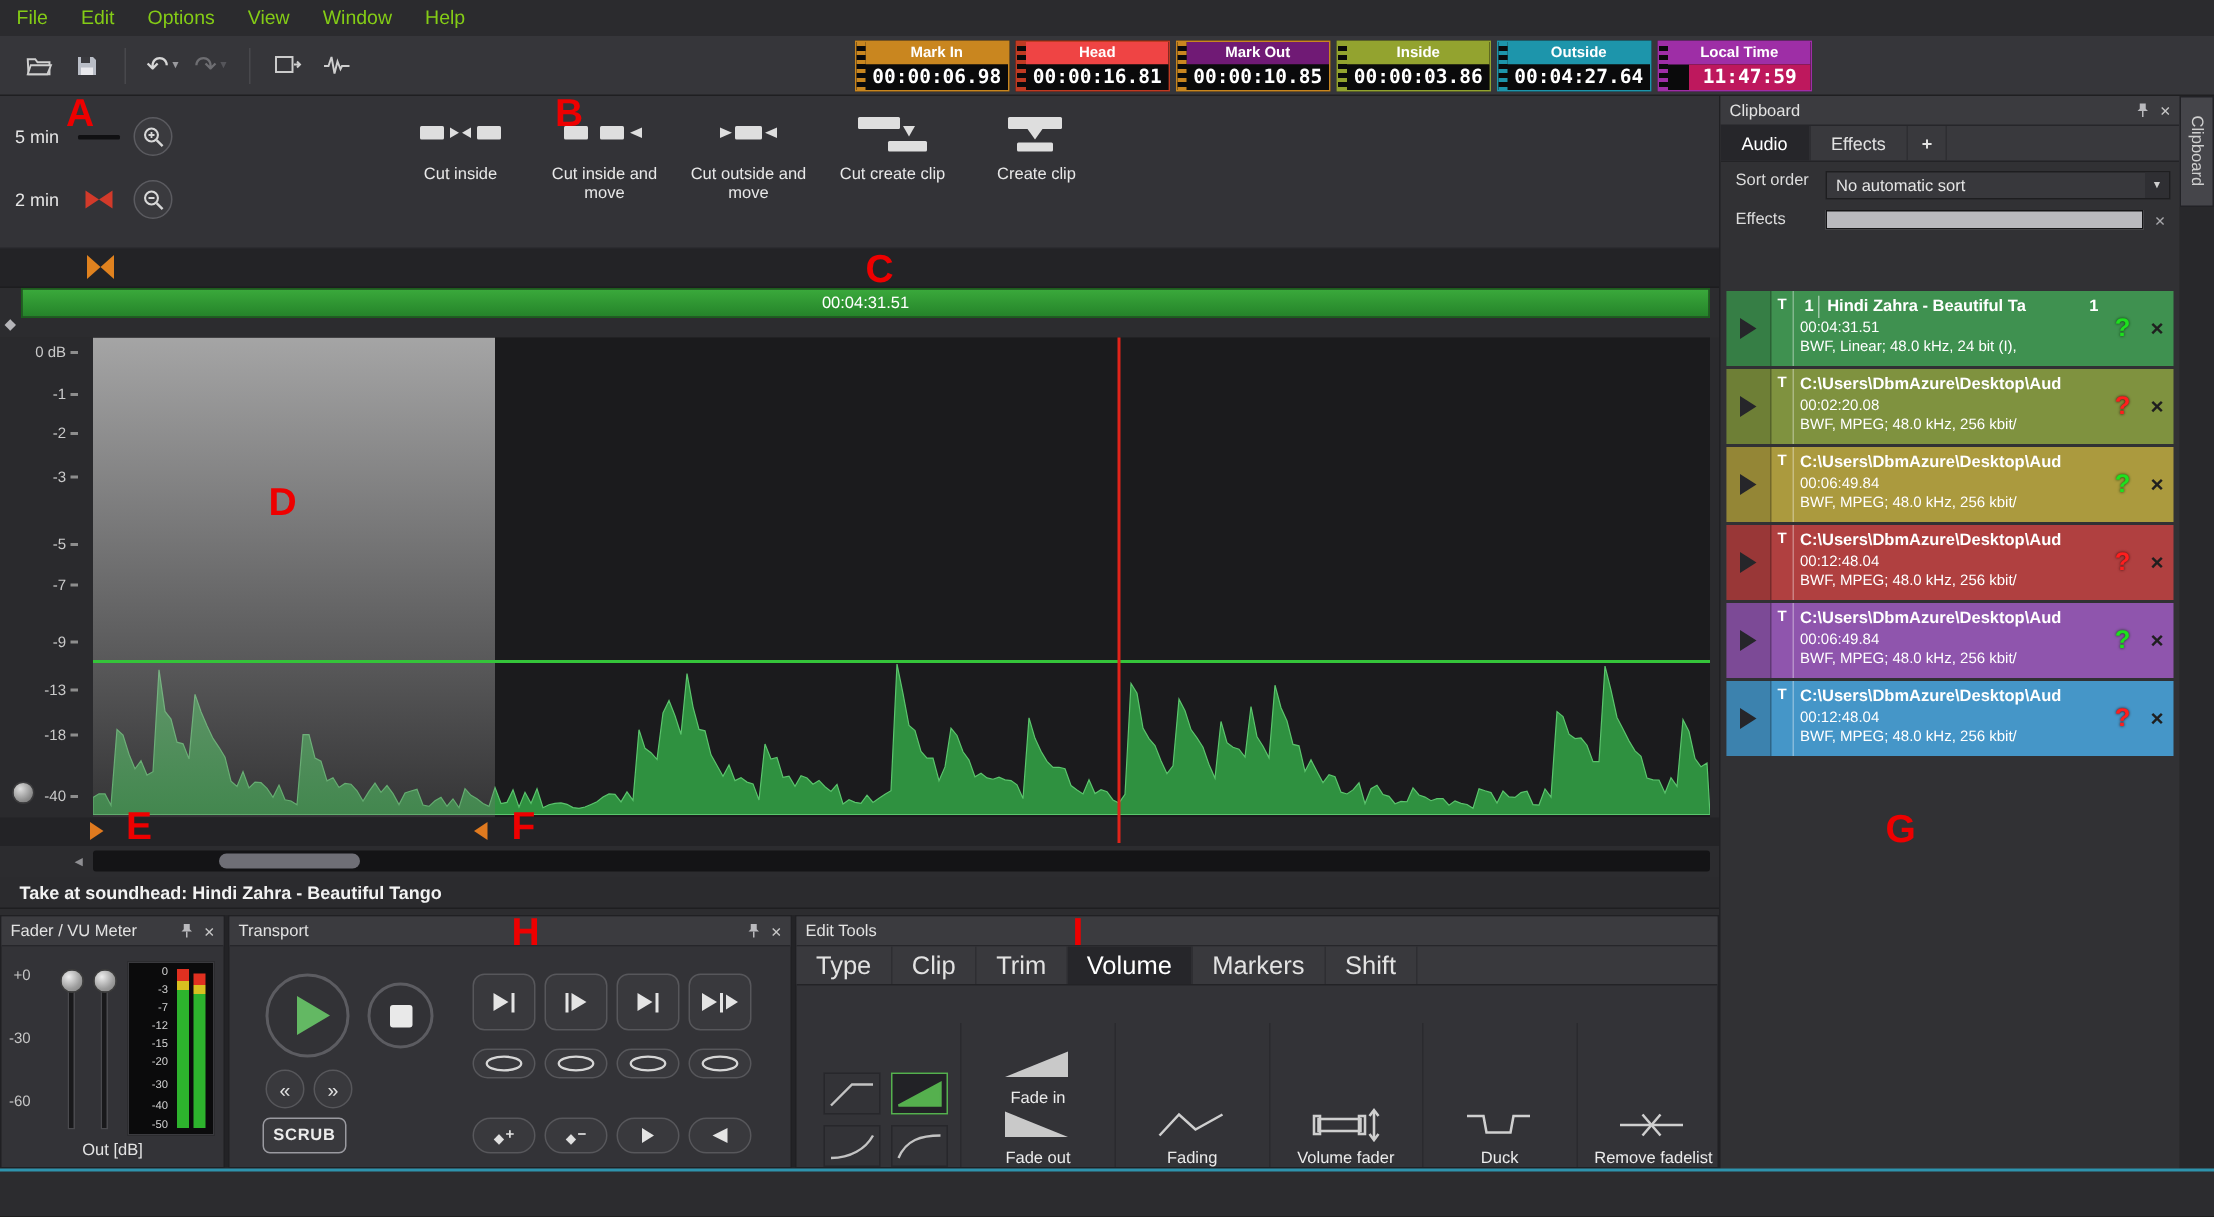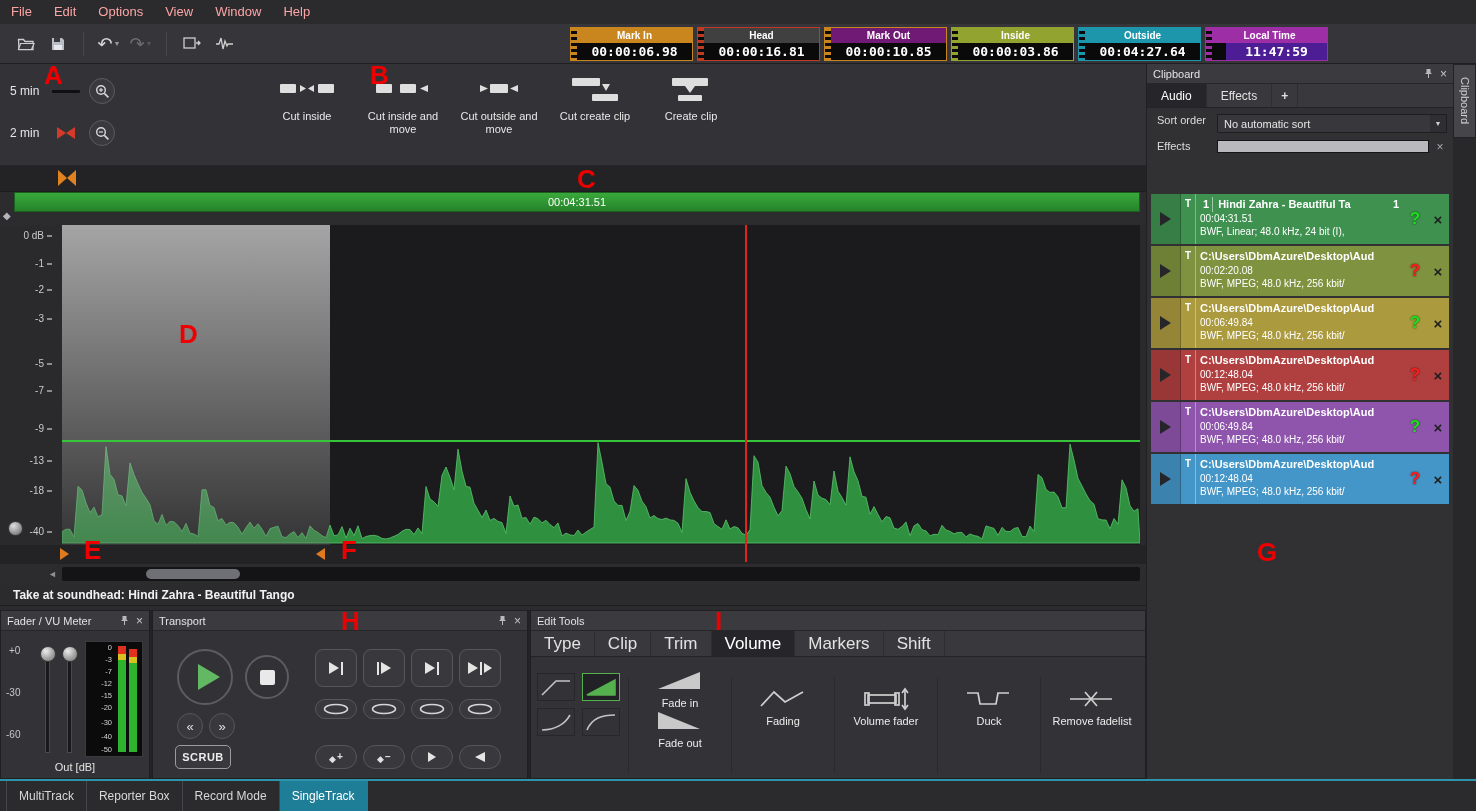--- a/index.html
+++ b/index.html
@@ -8,7 +8,7 @@
   #app{position:relative;width:1476px;height:811px;background:#2c2c2f;font-family:"Liberation Sans",sans-serif;color:#ddd;overflow:hidden;}
 
   
-  .menubar{position:absolute;top:0;left:0;width:100%;height:24px;background:#2b2b2e;display:flex;align-items:center;font-size:13px;color:#fca5a5;z-index:10;}
+  .menubar{position:absolute;top:0;left:0;width:100%;height:24px;background:#2b2b2e;display:flex;align-items:center;font-size:13px;color:#84cc16;z-index:10;}
   .menu-item{padding:0 11px;line-height:24px;}
 
   

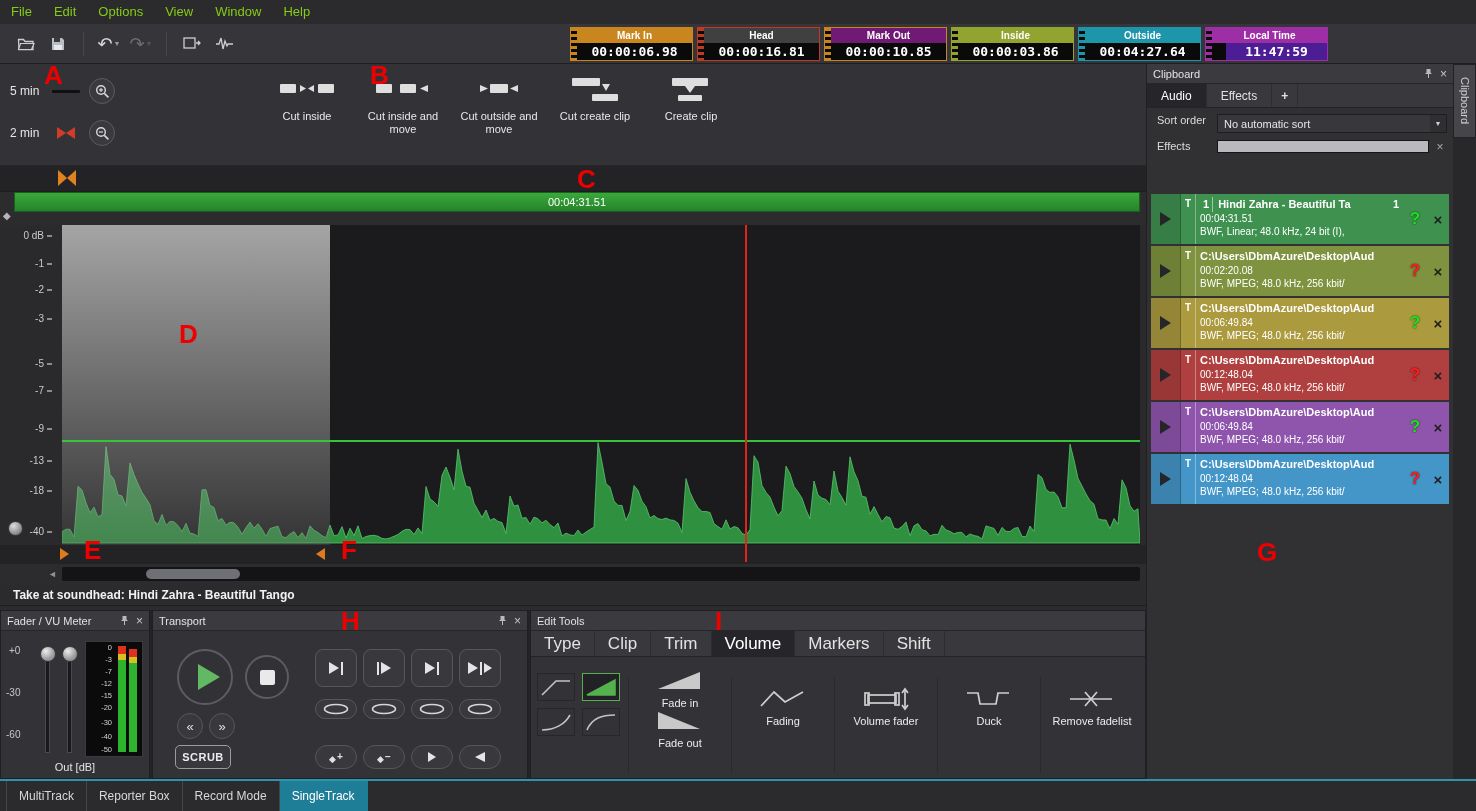--- a/index.html
+++ b/index.html
@@ -20,7 +20,7 @@
   .caret.dim{color:#55555a;}
   .tb-sep{width:1px;height:24px;background:#48484c;margin:0 9px;}
   .time-displays{position:absolute;left:570px;top:3px;display:flex;gap:4px;}
-  .time-display{width:123px;height:34px;background:#0a0a0b;border:1px solid #555;position:relative;overflow:hidden;}
+  .time-display{width:103px;height:34px;background:#0a0a0b;border:1px solid #555;position:relative;overflow:hidden;}
   .td-stripe{position:absolute;left:0;top:0;bottom:0;width:6px;}
   .td-label{margin-left:6px;height:15px;font-size:10px;font-weight:bold;color:#fff;text-align:center;line-height:15px;}
   .td-value{margin-left:6px;height:17px;text-align:center;font-family:"DejaVu Sans Mono",monospace;font-weight:bold;font-size:13px;color:#fff;line-height:17px;background:#0a0a0b;}

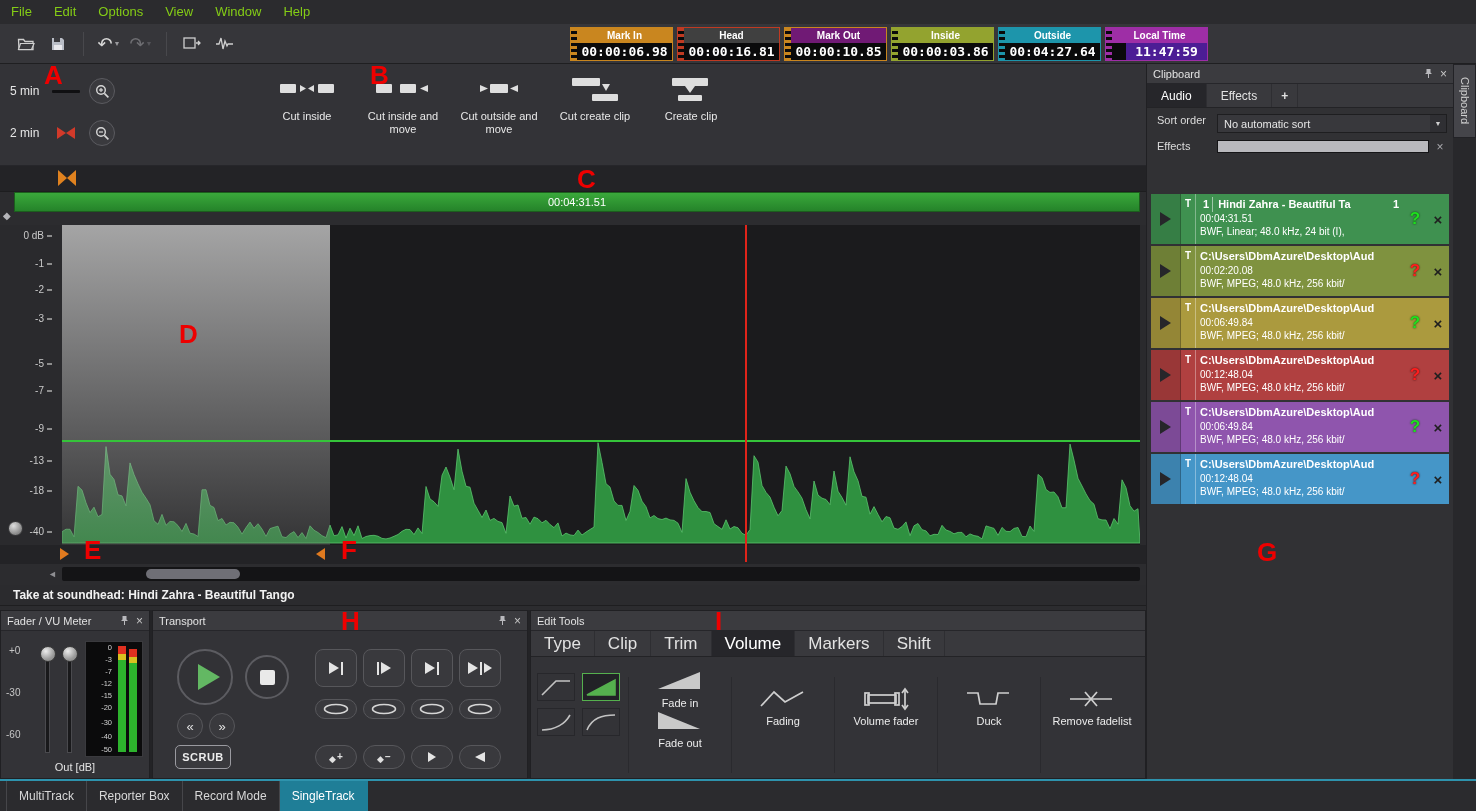--- a/index.html
+++ b/index.html
@@ -240,7 +240,7 @@
         </div>
       <div class="time-display" style="border-color: rgb(192, 58, 34);">
           <span class="td-stripe" style="background: repeating-linear-gradient(rgb(192, 58, 34) 0px, rgb(192, 58, 34) 3px, rgb(10, 10, 11) 3px, rgb(10, 10, 11) 6px);"></span>
-          <div class="td-label" style="background: #404040;">Head</div>
+          <div class="td-label" style="background: #ef4444;">Head</div>
           <div class="td-value">00:00:16.81</div>
         </div>
       <div class="time-display" style="border-color: rgb(201, 134, 31);">

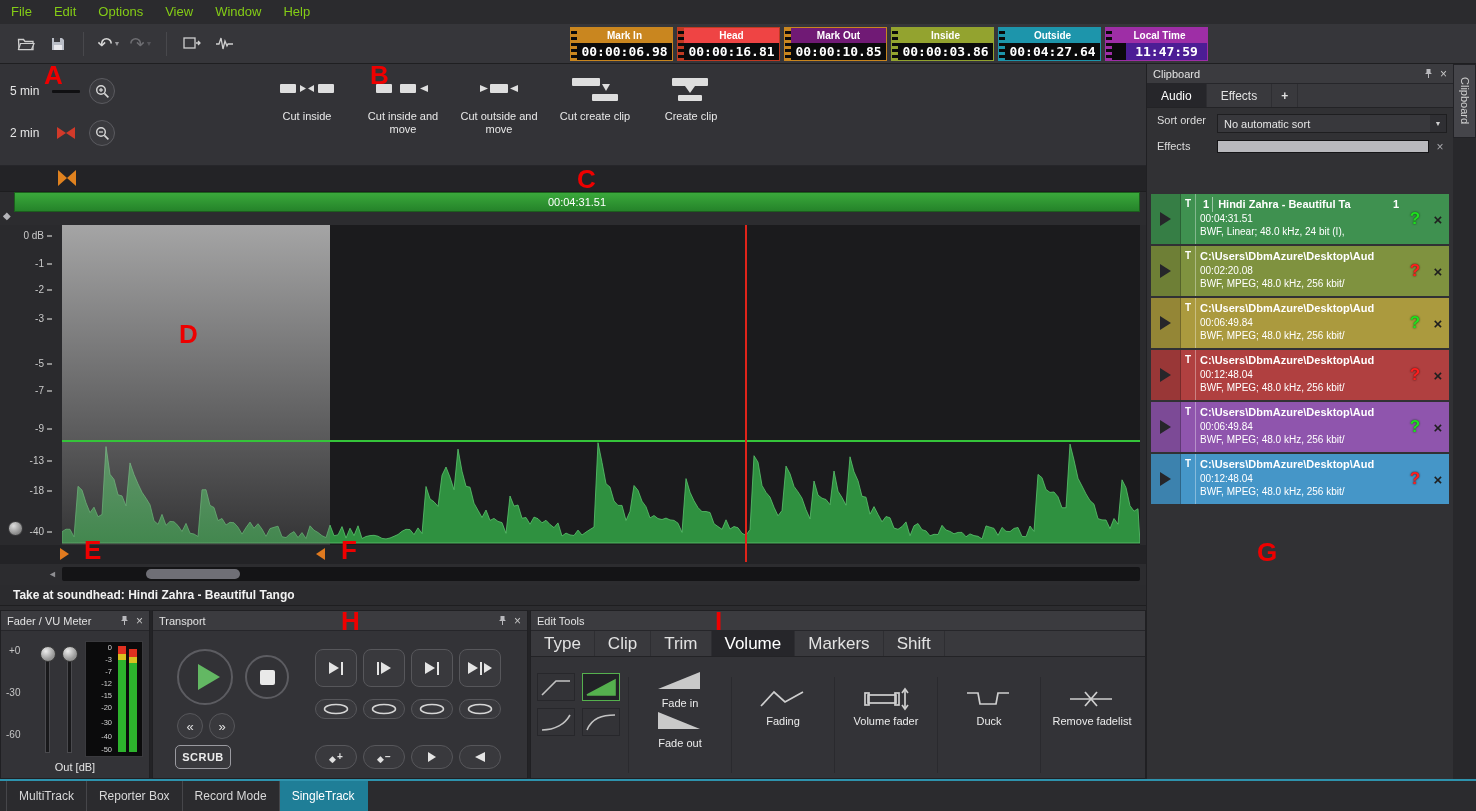--- a/index.html
+++ b/index.html
@@ -261,7 +261,7 @@
       <div class="time-display" style="border-color: rgb(158, 46, 166);">
           <span class="td-stripe" style="background: repeating-linear-gradient(rgb(158, 46, 166) 0px, rgb(158, 46, 166) 3px, rgb(10, 10, 11) 3px, rgb(10, 10, 11) 6px);"></span>
           <div class="td-label" style="background: rgb(158, 46, 166);">Local Time</div>
-          <div class="td-value" style="background: #4c1d95; margin-left: 20px;">11:47:59</div>
+          <div class="td-value" style="background: #be185d; margin-left: 20px;">11:47:59</div>
         </div>
     </div>
   </div>

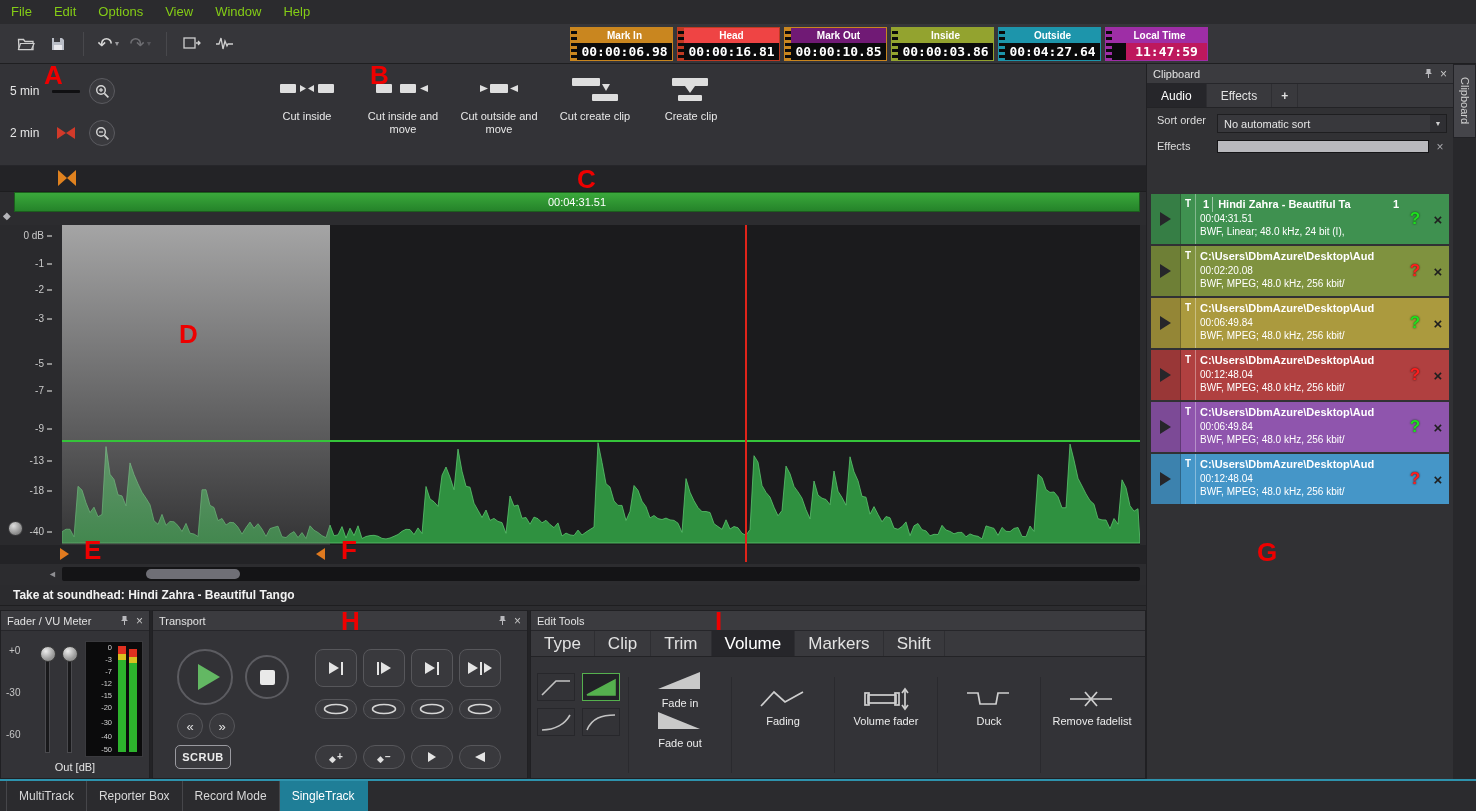--- a/index.html
+++ b/index.html
@@ -119,7 +119,7 @@
   .et-tabs{display:flex;height:26px;background:#39393d;border-bottom:1px solid #232326;}
   .et-tab{padding:0 13px;line-height:26px;font-size:17px;color:#e2e2e2;border-right:1px solid #2e2e32;}
   .et-tab.active{background:#26262a;color:#fff;}
-  .et-body{position:absolute;top:44px;left:0;right:0;bottom:0;display:flex;align-items:flex-start;padding:14px 0 0 6px;}
+  .et-body{position:absolute;top:44px;left:0;right:0;bottom:0;display:flex;align-items:flex-end;padding:14px 0 0 18px;}
   .shape-grid{display:grid;grid-template-columns:38px 38px;grid-gap:7px;margin-top:4px;}
   .shape-btn{width:38px;height:28px;background:#333337;border:1px solid #27272b;display:flex;align-items:center;justify-content:center;}
   .shape-btn svg{width:34px;height:24px;}

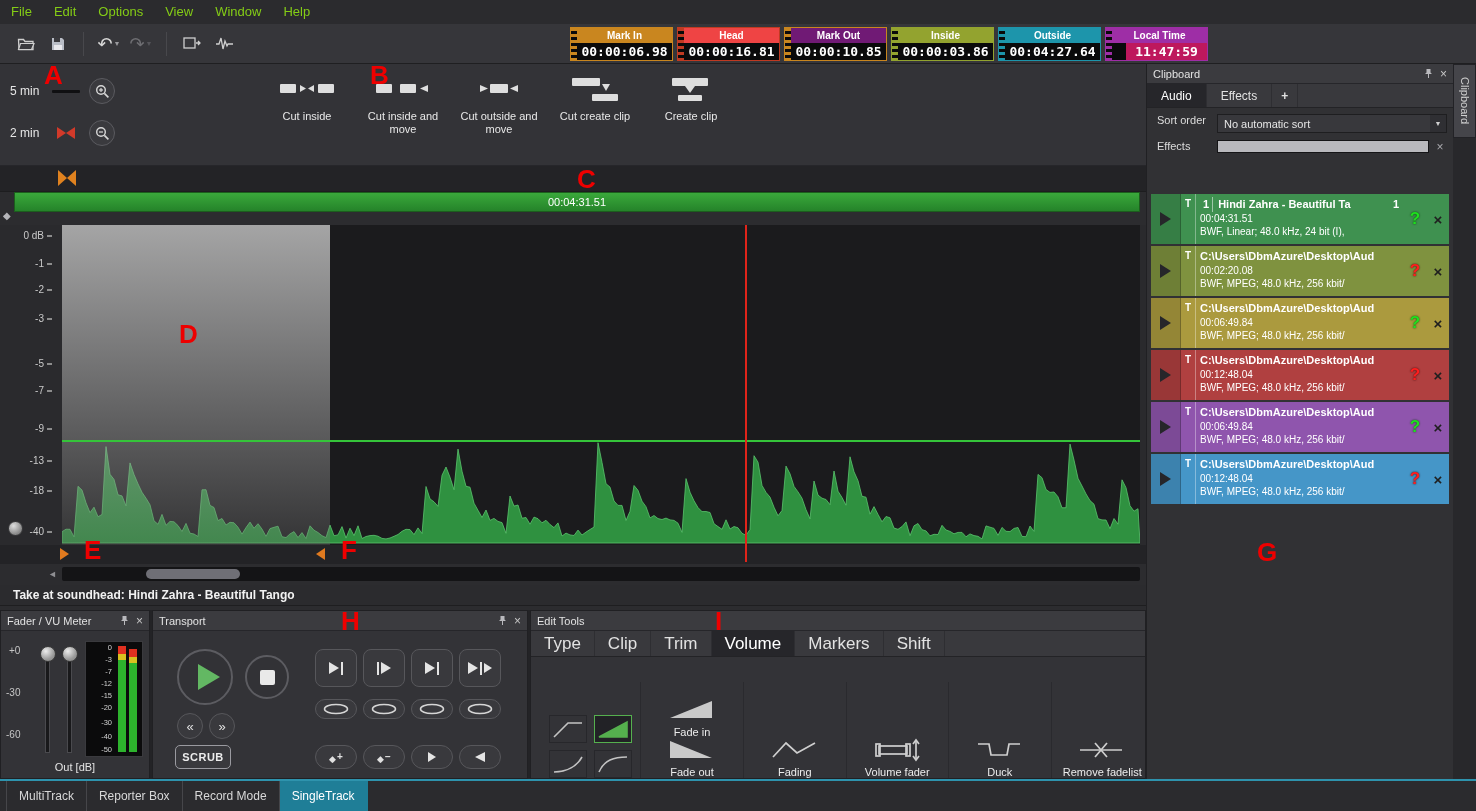--- a/index.html
+++ b/index.html
@@ -731,12 +731,6 @@
   </div>
 
   <div class="accent"></div>
-  <div class="tabbar">
-    <span class="bottom-tab">MultiTrack</span>
-    <span class="bottom-tab">Reporter Box</span>
-    <span class="bottom-tab">Record Mode</span>
-    <span class="bottom-tab active">SingleTrack</span>
-  </div>
 
   <span class="ann" style="left:44px;top:62px">A</span>
   <span class="ann" style="left:370px;top:62px">B</span>

